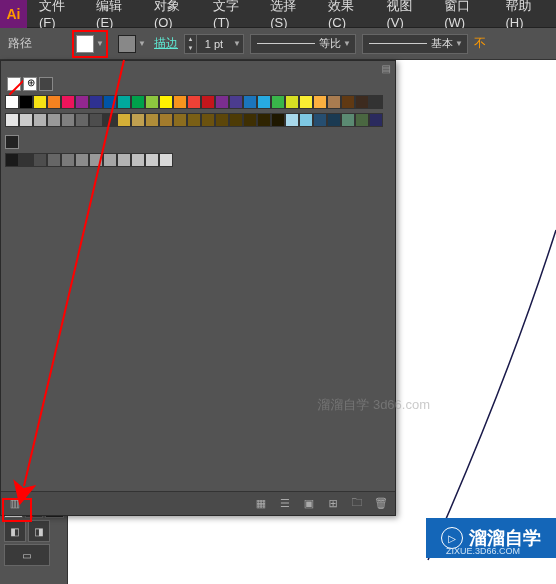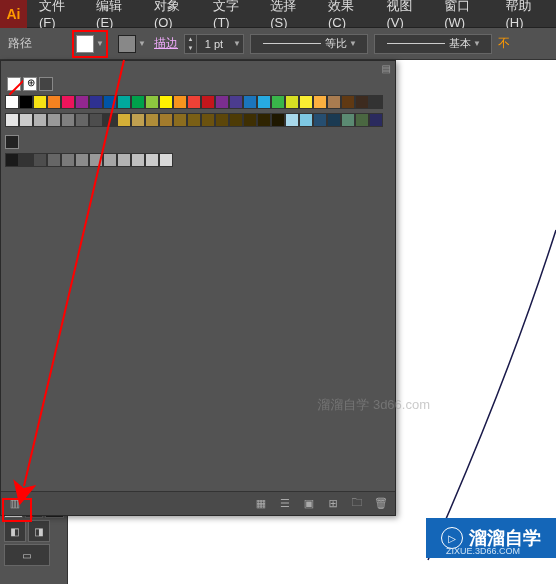--- a/index.html
+++ b/index.html
@@ -23,7 +23,7 @@
 .logo {
   width: 28px;
   height: 28px;
-  background: #7f1d1d;
+  background: #701a75;
   display: flex;
   align-items: center;
   justify-content: center;

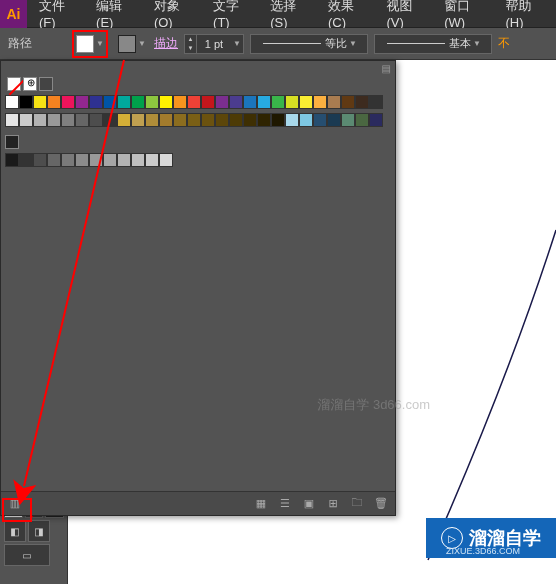--- a/index.html
+++ b/index.html
@@ -91,7 +91,7 @@
   align-items: center;
   margin-left: 6px;
 }
-.stroke-label { color: #f0abfc; margin: 0 6px; text-decoration: underline; }
+.stroke-label { color: #5eead4; margin: 0 6px; text-decoration: underline; }
 .stepper {
   display: flex;
   align-items: center;

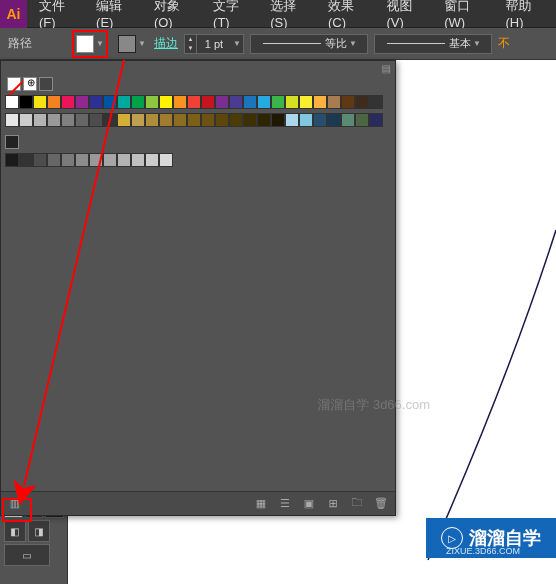--- a/index.html
+++ b/index.html
@@ -122,7 +122,7 @@
   background: #3a3a3a;
   border: 1px solid #666;
   height: 20px;
-  padding: 0 8px;
+  padding: 0 2px;
 }
 .profile-line {
   width: 58px;

